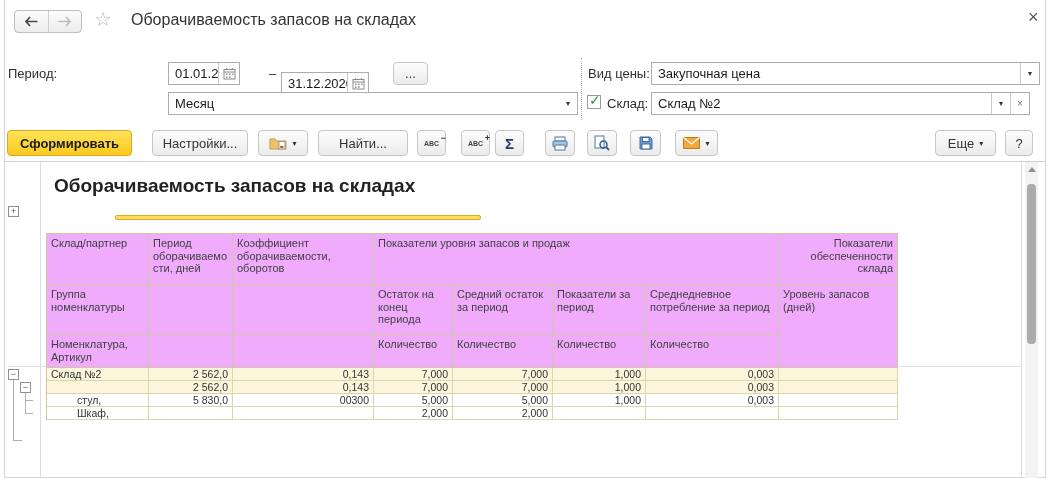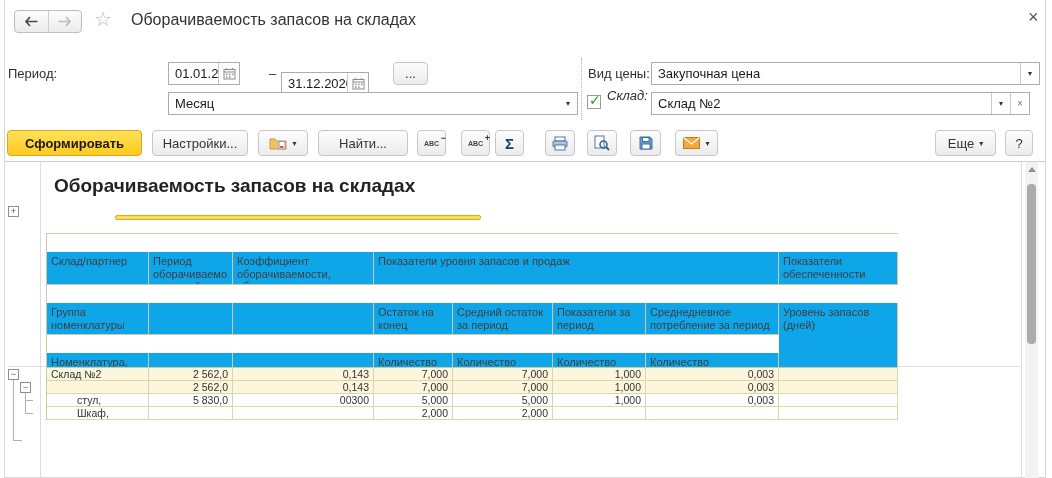--- a/index.html
+++ b/index.html
@@ -145,7 +145,7 @@
   <div class="chk" style="left:587px;top:95px;">
     <span>✓</span>
   </div>
-  <span class="lbl" style="left:607px;top:88px;font-style:italic;">Склад:</span>
+  <span class="lbl" style="left:607px;top:96px;">Склад:</span>
   <div class="inp" style="left:651px;top:92px;width:379px;">
     <span class="txt">Склад №2</span>
     <span class="arrzone brd-l">▾</span>

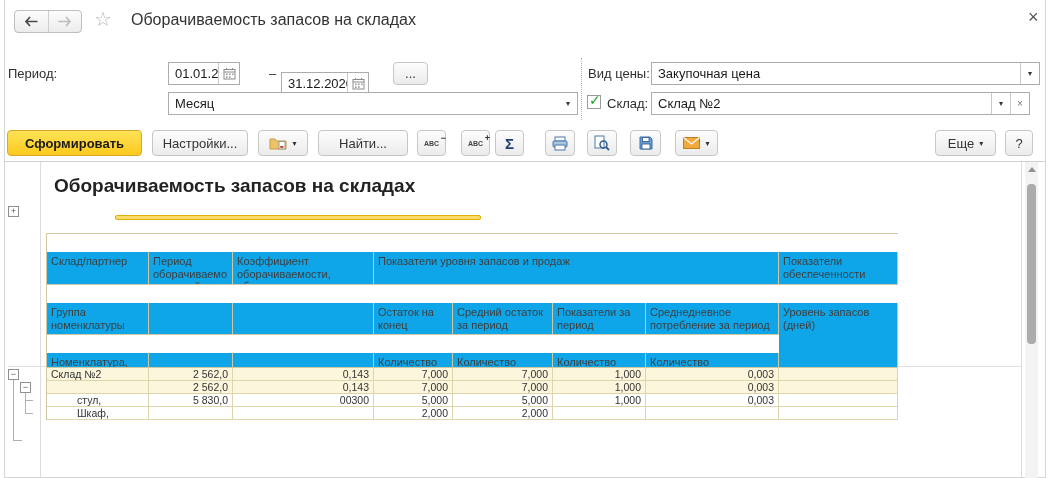--- a/index.html
+++ b/index.html
@@ -152,7 +152,7 @@
     <span class="arrzone brd-l" style="font-size:10px;color:#777;">×</span>
   </div>
 
-  <div class="btn btn-yellow" style="left:7px;top:130px;width:135px;">
+  <div class="btn btn-yellow" style="left:7px;top:130px;width:125px;">
     <span>Сформировать</span>
   </div>
   <div class="btn" style="left:152px;top:130px;width:96px;">

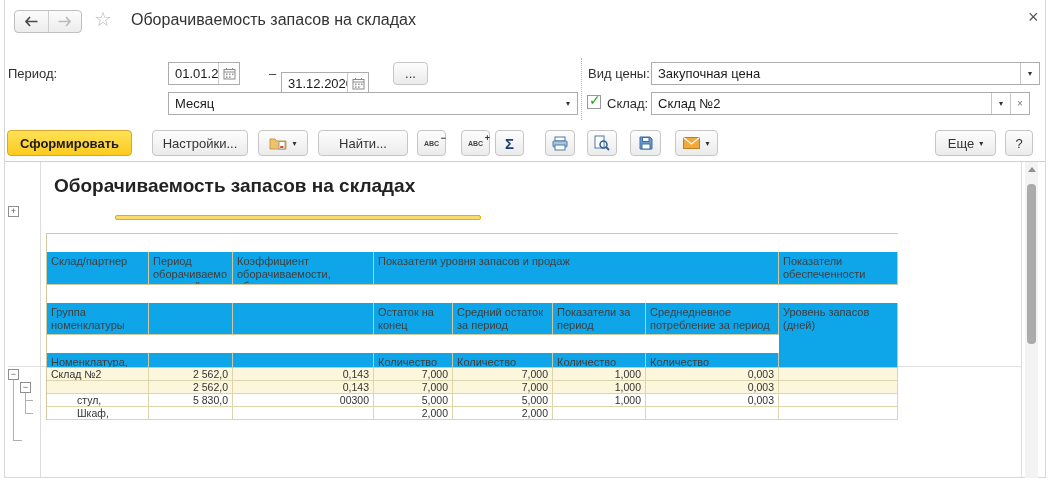--- a/index.html
+++ b/index.html
@@ -51,9 +51,9 @@
     grid-template-rows:51px 50px 33px 13px 13px 13px 13px;
     border-top:1px solid #cfc8a0;border-left:1px solid #cfc8a0;
     font-size:10.5px;color:#333;}
-  .hc{border-right:1px solid #cfc8a0;border-bottom:1px solid #cfc8a0;background:#0ea5e9;
+  .hc{border-right:1px solid #cfc8a0;border-bottom:1px solid #cfc8a0;background:#f0abfc;
     padding:3px 4px;line-height:12.5px;font-size:11px;color:#3f3f3f;overflow:hidden;
-    overflow-wrap:break-word;box-sizing:border-box;margin-top:18px;}
+    overflow-wrap:break-word;box-sizing:border-box;}
   .dc{border-right:1px solid #ddd6ac;border-bottom:1px solid #ddd6ac;padding:0 4px;
     line-height:12px;white-space:nowrap;overflow:hidden;box-sizing:border-box;}
   .dc.g{background:#fbf6dc;}

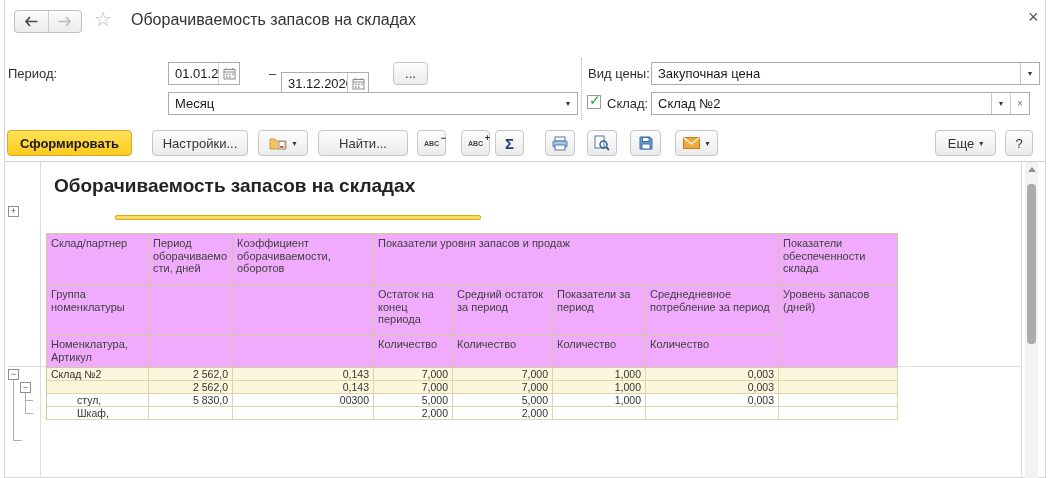--- a/index.html
+++ b/index.html
@@ -239,7 +239,7 @@
     <div class="hc" style="grid-row:1;grid-column:2;">Период оборачиваемости, дней</div>
     <div class="hc" style="grid-row:1;grid-column:3;">Коэффициент оборачиваемости, оборотов</div>
     <div class="hc" style="grid-row:1;grid-column:4/8;">Показатели уровня запасов и продаж</div>
-    <div class="hc" style="grid-row:1;grid-column:8;">Показатели обеспеченности склада</div>
+    <div class="hc" style="grid-row:1;grid-column:8;text-align:right;">Показатели обеспеченности склада</div>
 
     <div class="hc" style="grid-row:2;grid-column:1;">Группа номенклатуры</div>
     <div class="hc" style="grid-row:2;grid-column:2;"></div>

